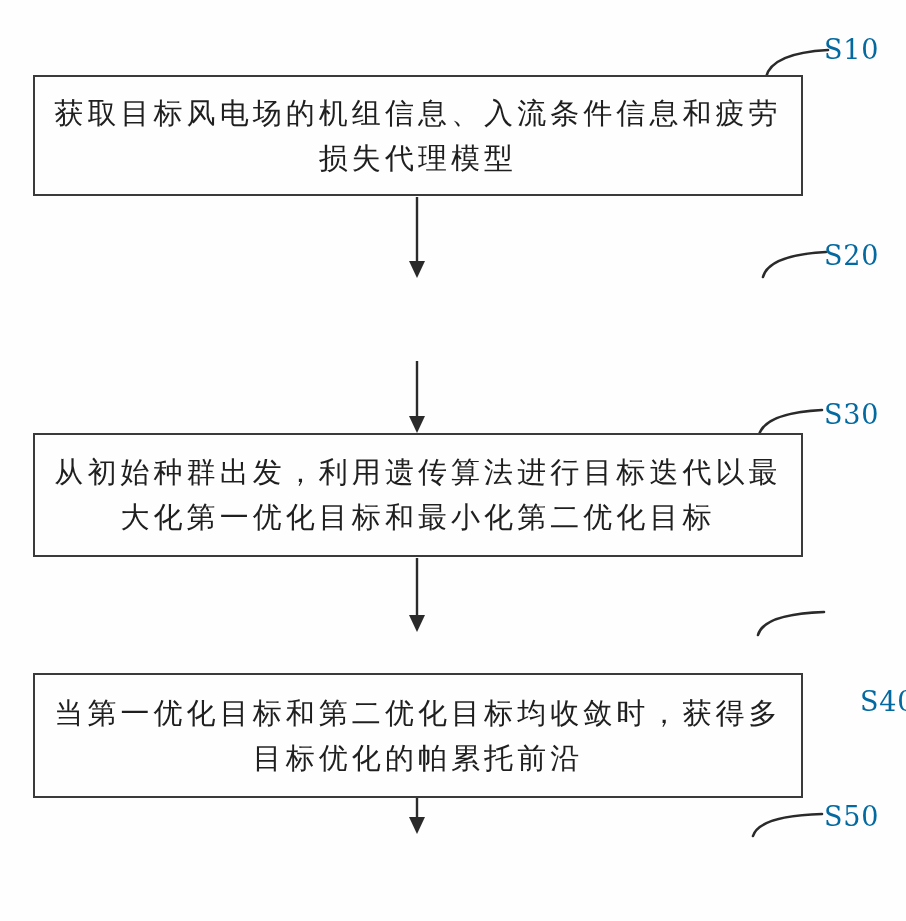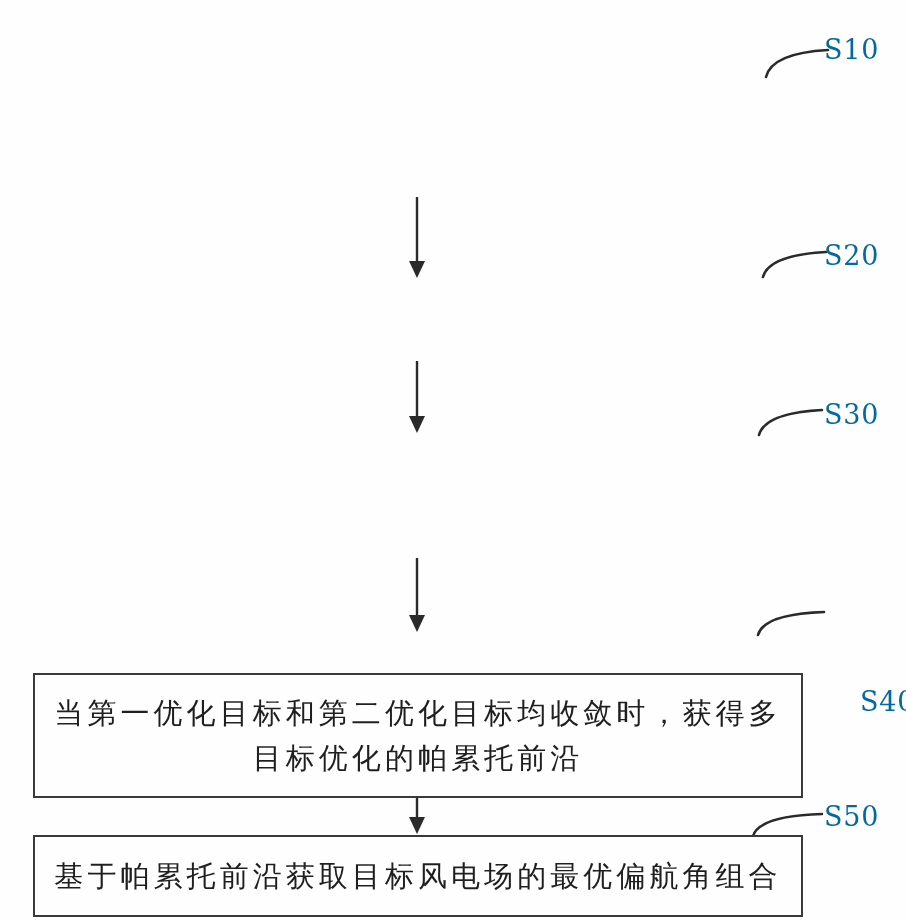--- a/index.html
+++ b/index.html
@@ -95,6 +95,9 @@
     <path d="M 753 836 Q 759 816 822 814" fill="none" stroke="#2a2a2a" stroke-width="2.6" stroke-linecap="round"></path>
   </svg>
 
+  <div class="proc-box box-1">
+    <span class="proc-text">获取目标风电场的机组信息、入流条件信息和疲劳损失代理模型</span>
+  </div>
 
 
 

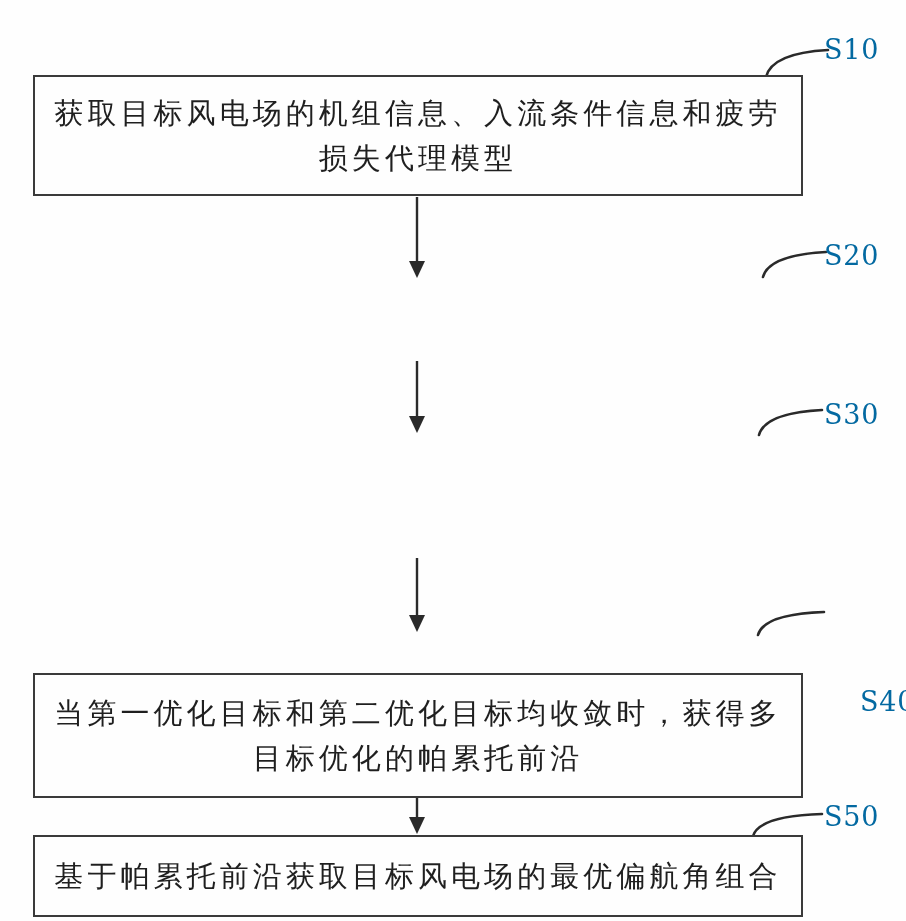--- a/index.html
+++ b/index.html
@@ -100,6 +100,9 @@
   </div>
 
 
+  <div class="proc-box box-3">
+    <span class="proc-text">从初始种群出发，利用遗传算法进行目标迭代以最大化第一优化目标和最小化第二优化目标</span>
+  </div>
 
   <div class="proc-box box-4">
     <span class="proc-text">当第一优化目标和第二优化目标均收敛时，获得多目标优化的帕累托前沿</span>

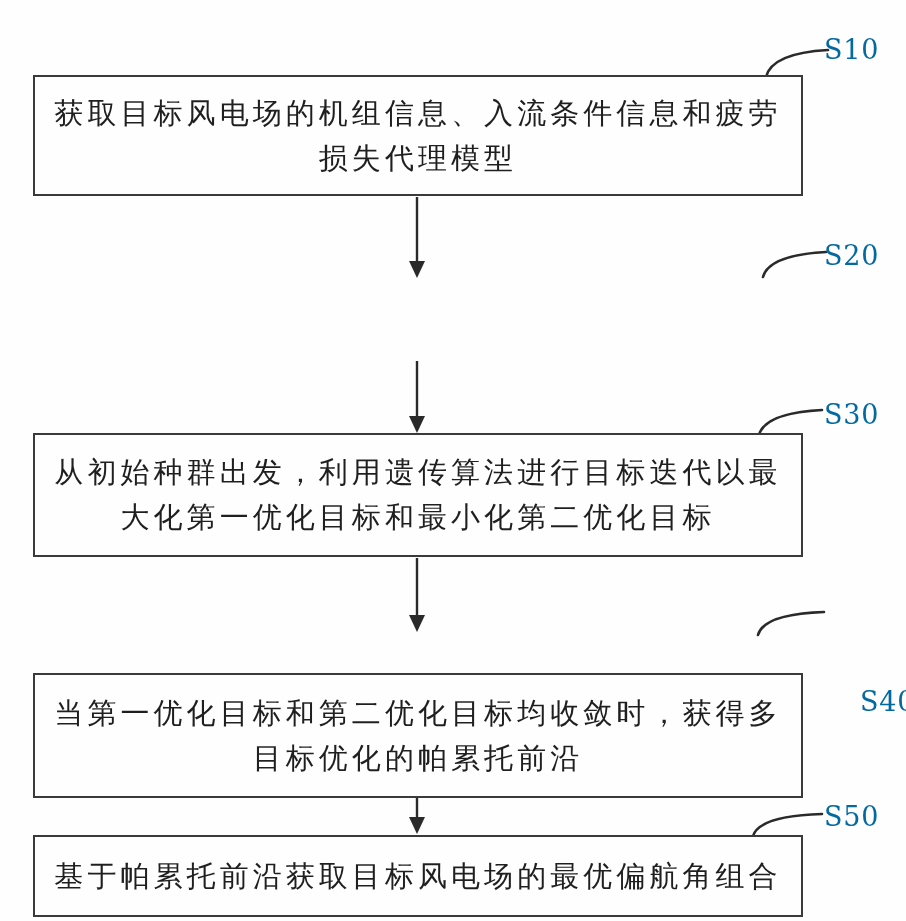--- a/index.html
+++ b/index.html
@@ -108,9 +108,6 @@
     <span class="proc-text">当第一优化目标和第二优化目标均收敛时，获得多目标优化的帕累托前沿</span>
   </div>
 
-  <div class="proc-box box-5">
-    <span class="proc-text">基于帕累托前沿获取目标风电场的最优偏航角组合</span>
-  </div>
 
   <div class="step-label lbl-1">S10</div>
   <div class="step-label lbl-2">S20</div>

